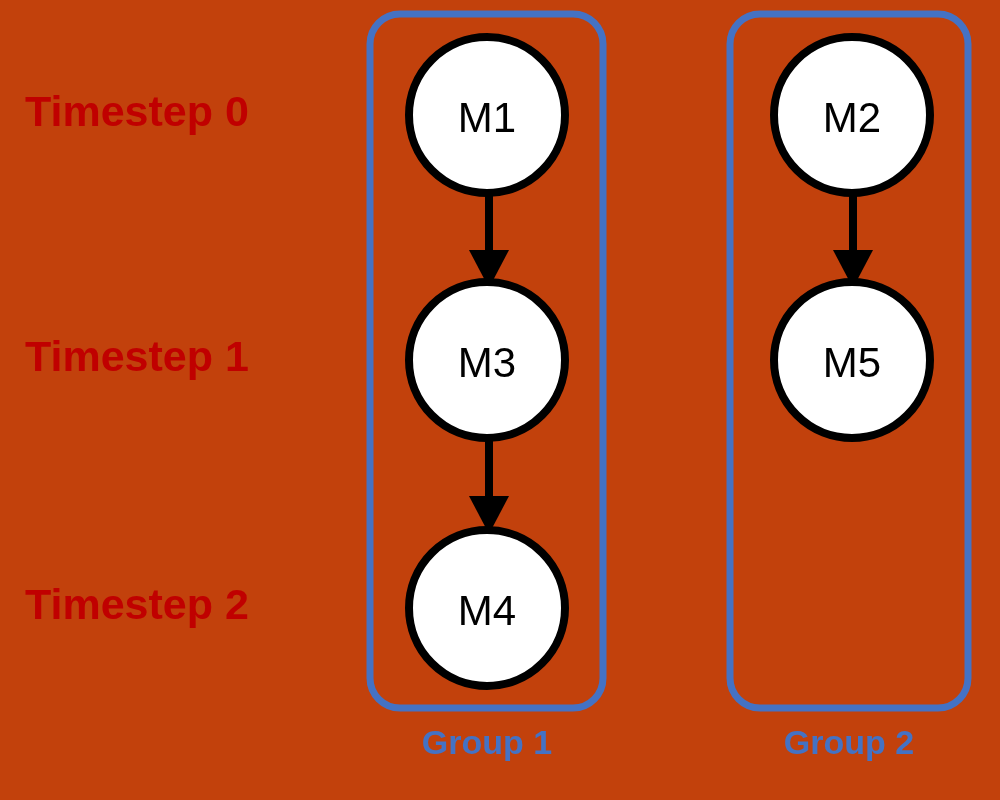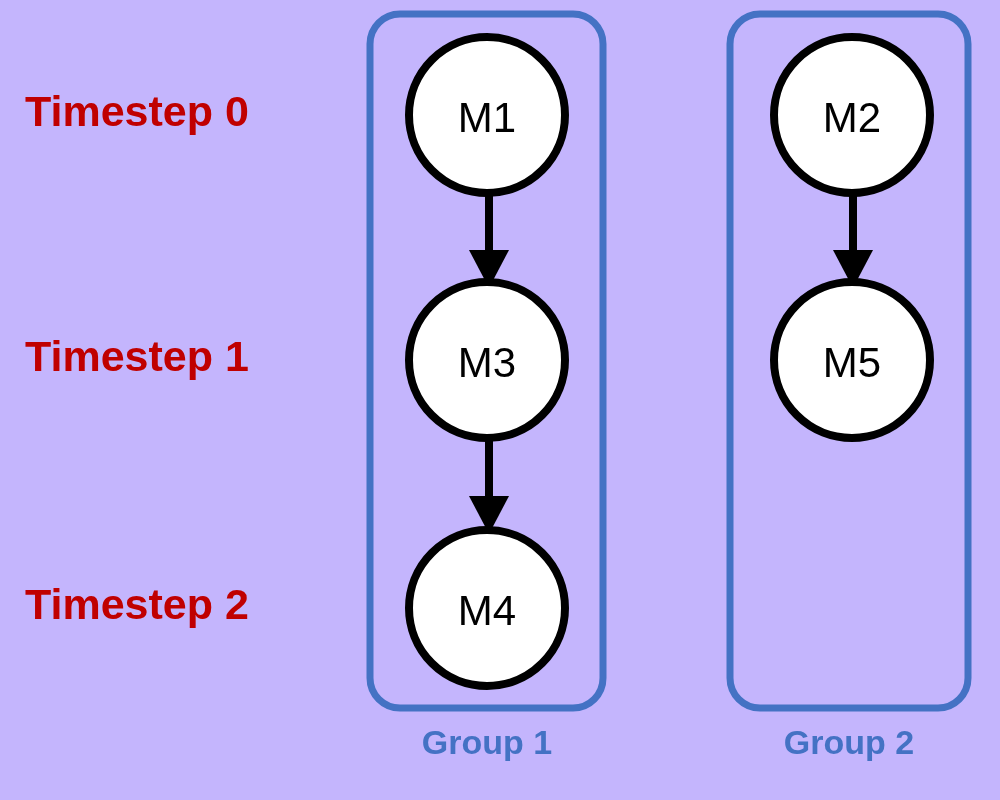--- a/index.html
+++ b/index.html
@@ -12,7 +12,7 @@
     position: relative;
     width: 1000px;
     height: 800px;
-    background: #c4b5fd;
+    background: #c2410c;
     overflow: hidden;
     font-family: "Liberation Sans", sans-serif;
   }

